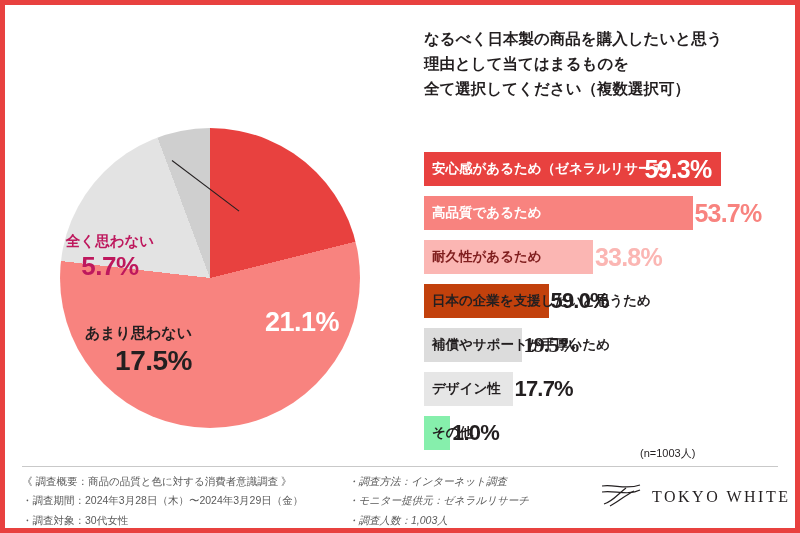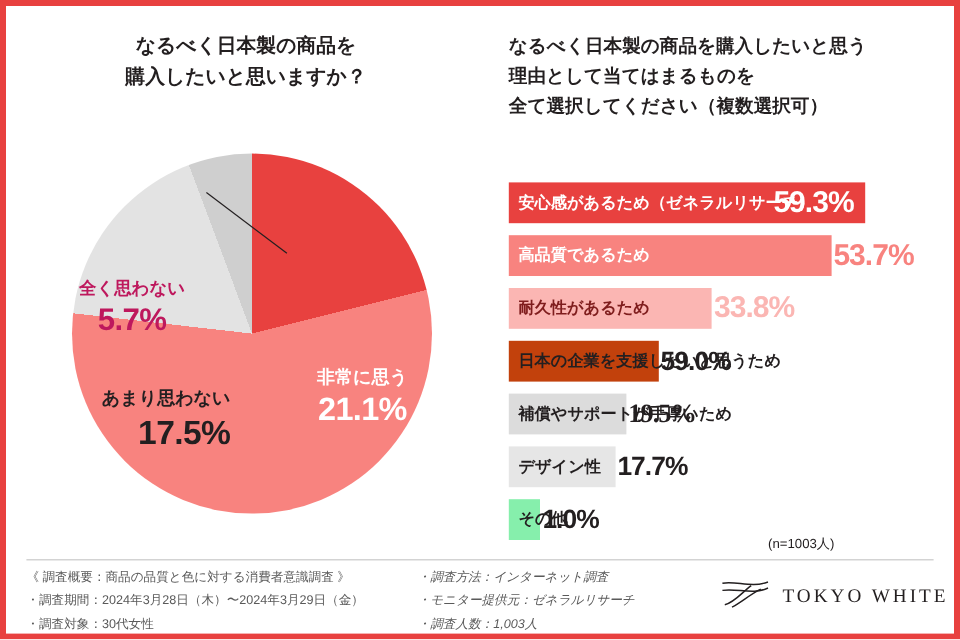--- a/index.html
+++ b/index.html
@@ -137,10 +137,6 @@
   <div class="frame-outer"></div>
   <div class="frame-inner"></div>
 
-  <div class="left-title">
-    <div>なるべく日本製の商品を</div>
-    <div>購入したいと思いますか？</div>
-  </div>
 
   <div class="pie-wrap">
     <div class="pie" id="pie-disc" style="background: conic-gradient(rgb(232, 65, 63) 0deg, rgb(232, 65, 63) 75.96deg, rgb(248, 131, 127) 75.96deg, rgb(248, 131, 127) 276.48deg, rgb(227, 227, 227) 276.48deg, rgb(227, 227, 227) 339.48deg, rgb(207, 207, 207) 339.48deg, rgb(207, 207, 207) 360deg);"></div>

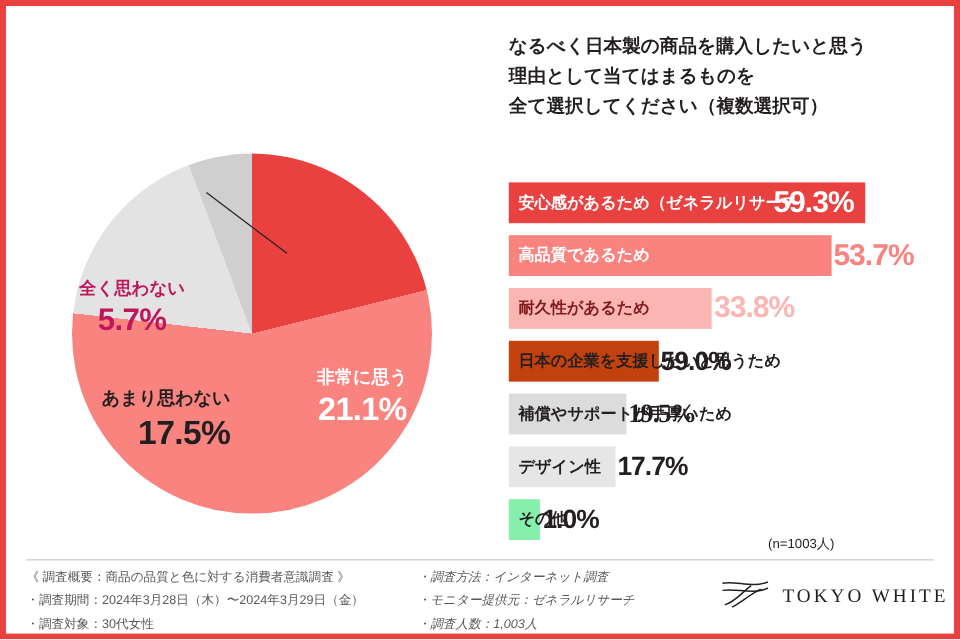--- a/index.html
+++ b/index.html
@@ -144,7 +144,6 @@
     <div class="leader" style="left:112px; top:32px; width:84px; height:1px; transform:rotate(37deg); transform-origin:left center;"></div>
 
     <div class="slice-label lbl-hijou">
-      <div class="sl-name">非常に思う</div>
       <div class="sl-val">21.1%</div>
     </div>
 

